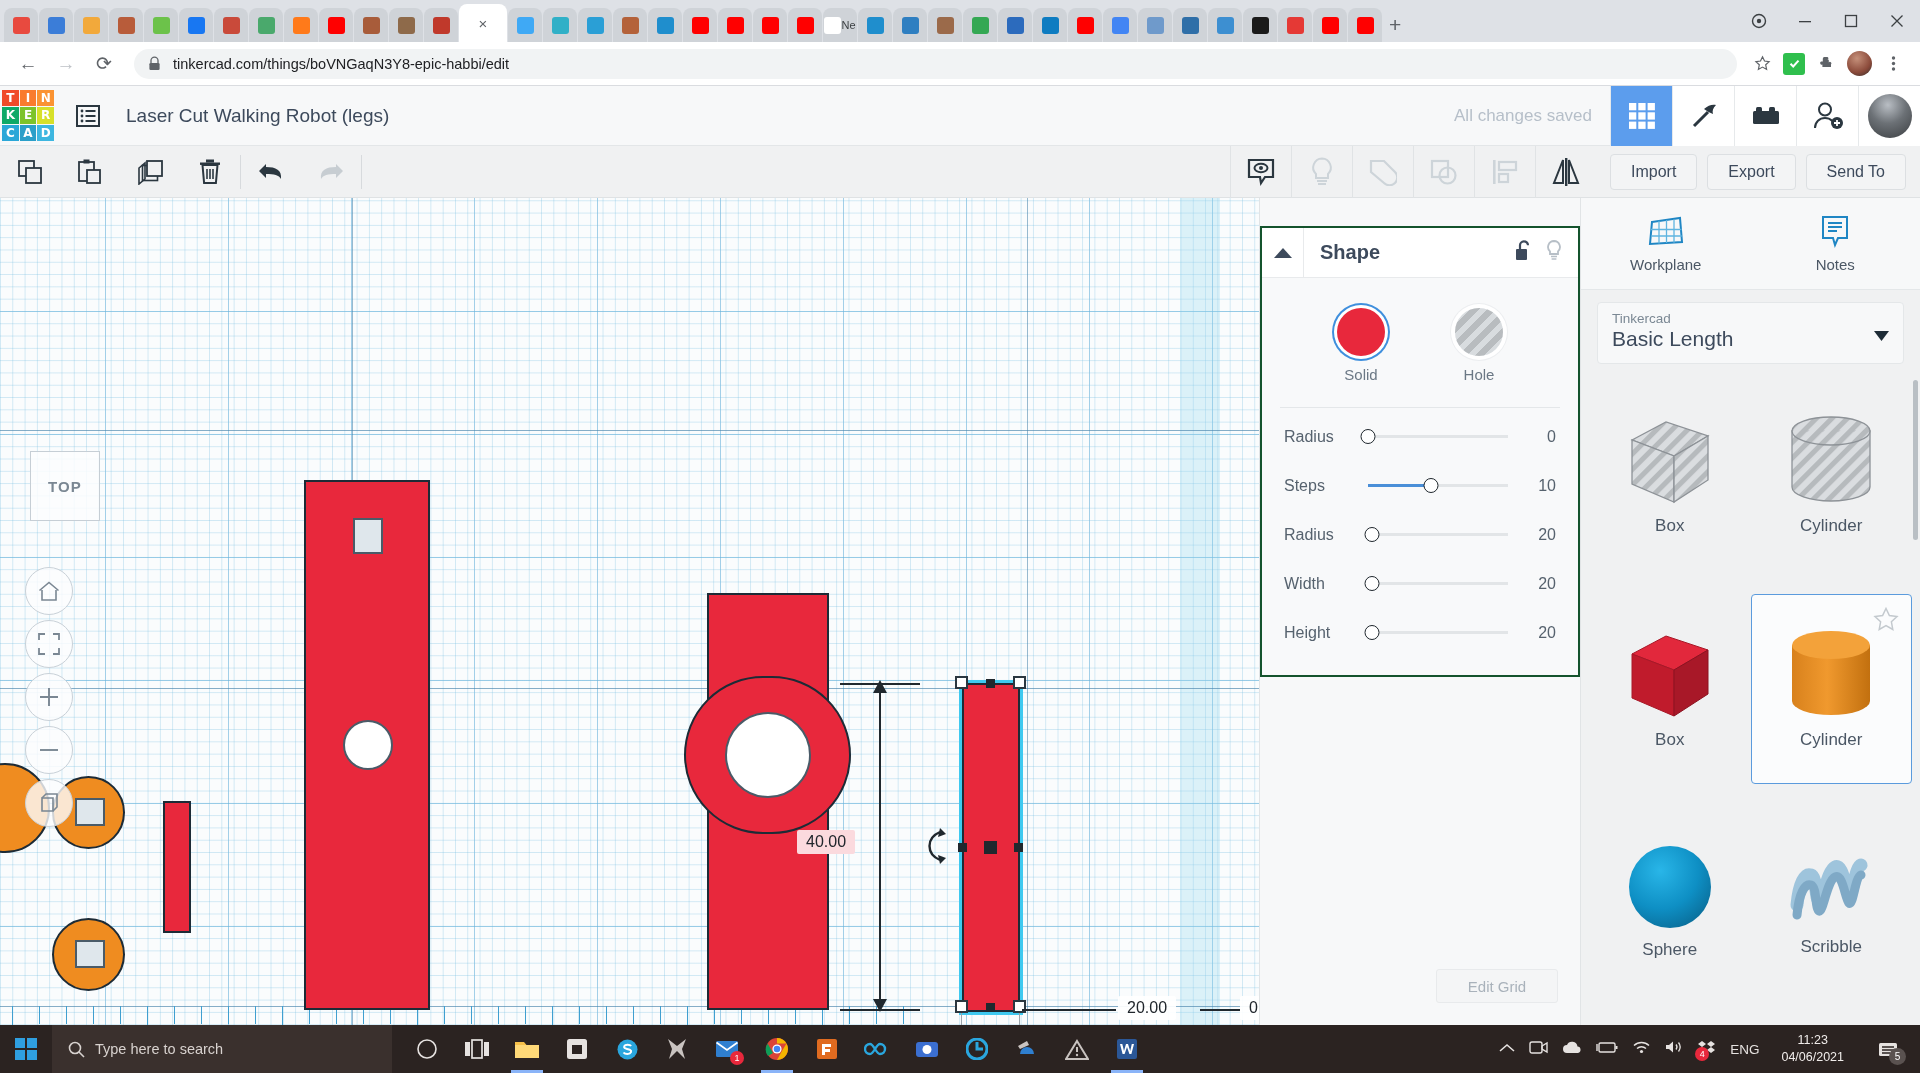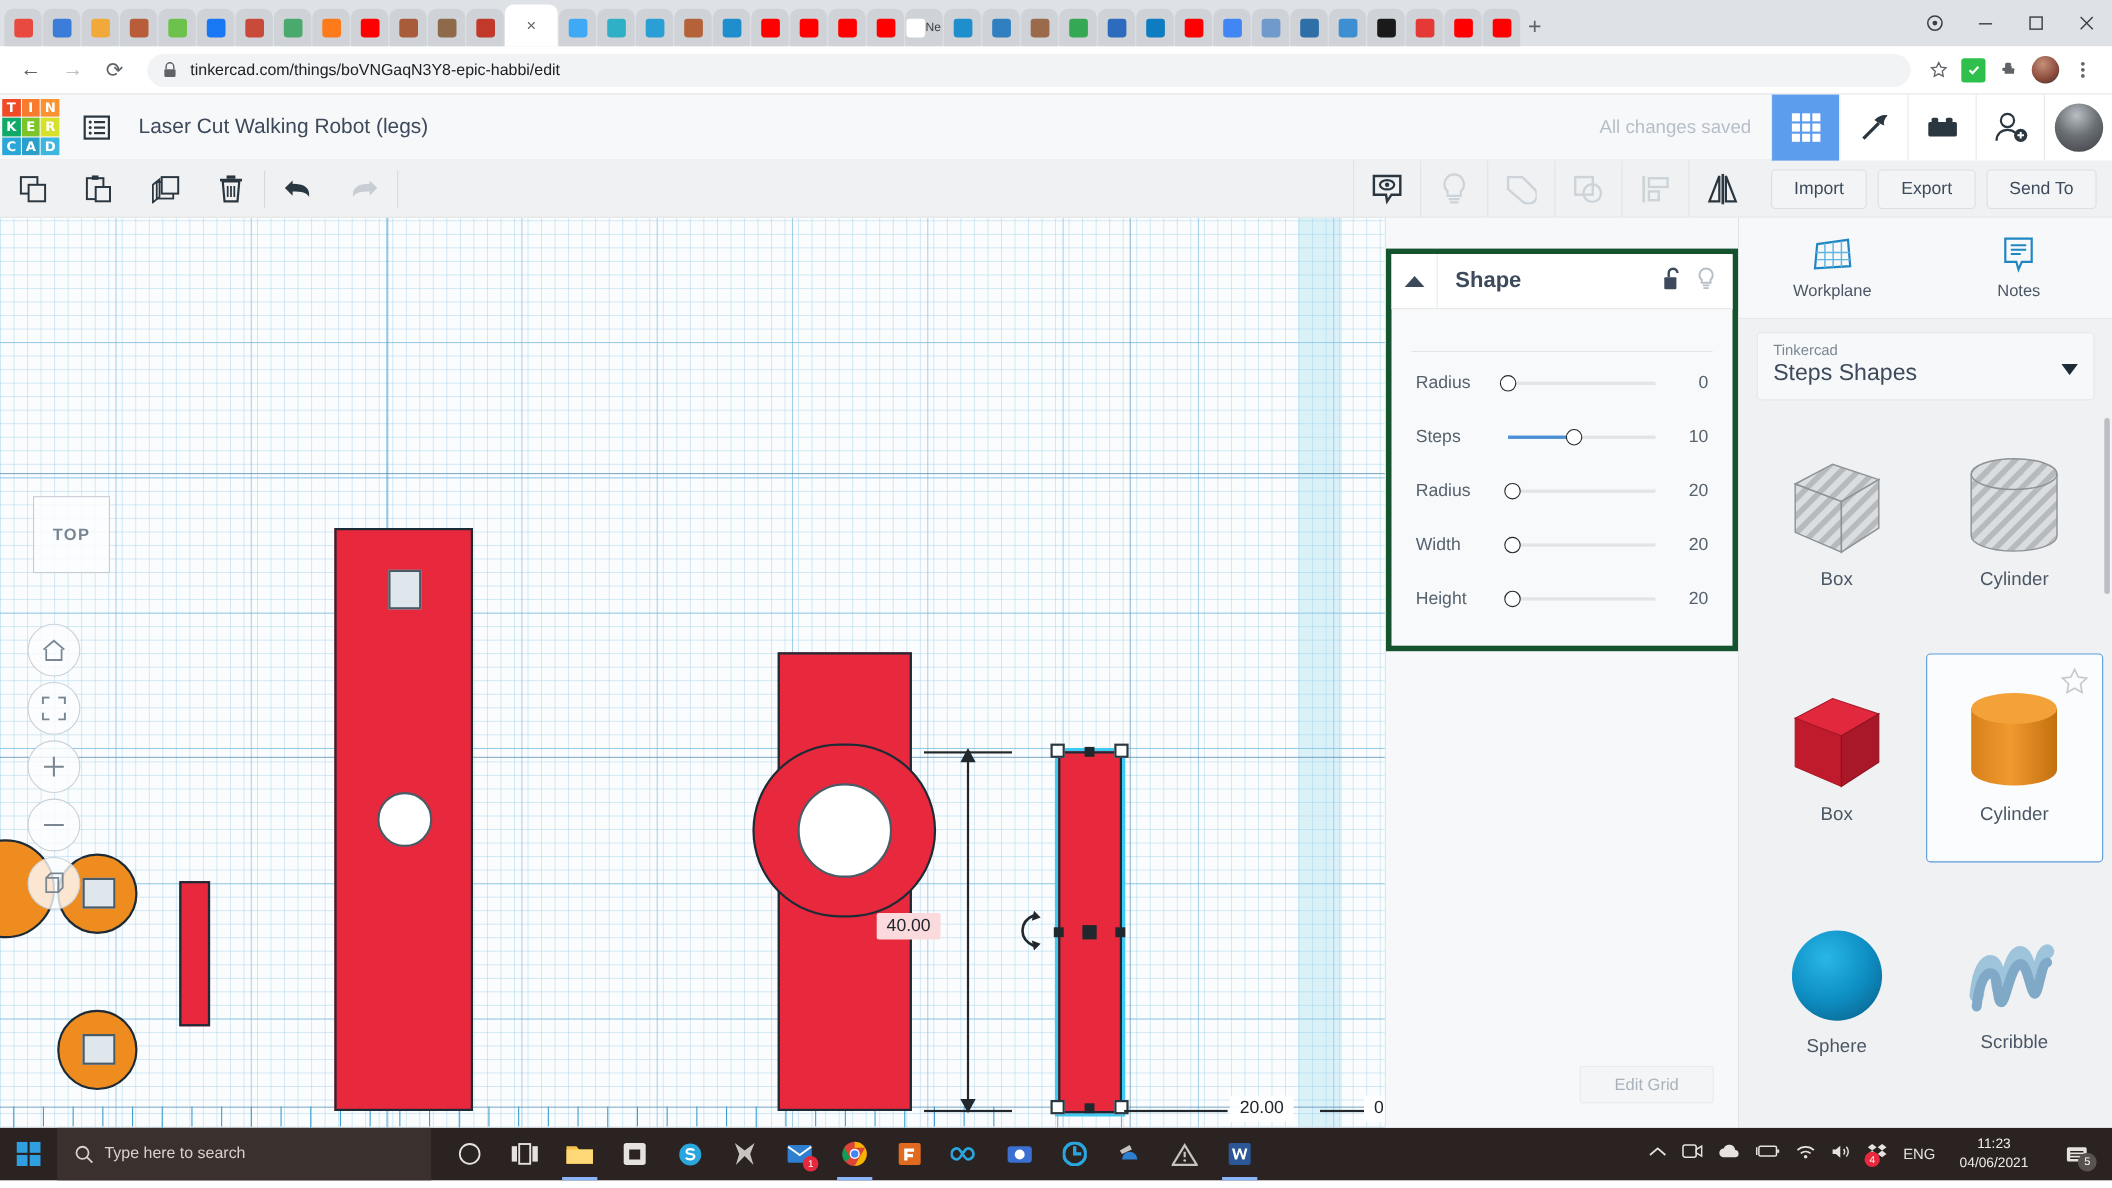--- a/index.html
+++ b/index.html
@@ -106,7 +106,7 @@
   
   .shape-panel { position:absolute; right:340px; top:0; width:321px; background:#f7f8f9; height:827px;
                  border-left:1px solid #e1e4e6; display:flex; flex-direction:column; }
-  .sp-card { background:#f8f9fa; border:5px solid #14532d; margin:28px 0 0 0; }
+  .sp-card { background:#f8f9fa; border:2px solid #14532d; margin:28px 0 0 0; }
   .sp-head { height:50px; background:#fff; display:flex; align-items:center; border-bottom:1px solid #e8eaec; }
   .sp-caret { width:42px; display:flex; align-items:center; justify-content:center; border-right:1px solid #e8eaec; height:50px;}
   .sp-title { font-size:20px; color:#3d4a5c; font-weight:bold; padding-left:16px; }

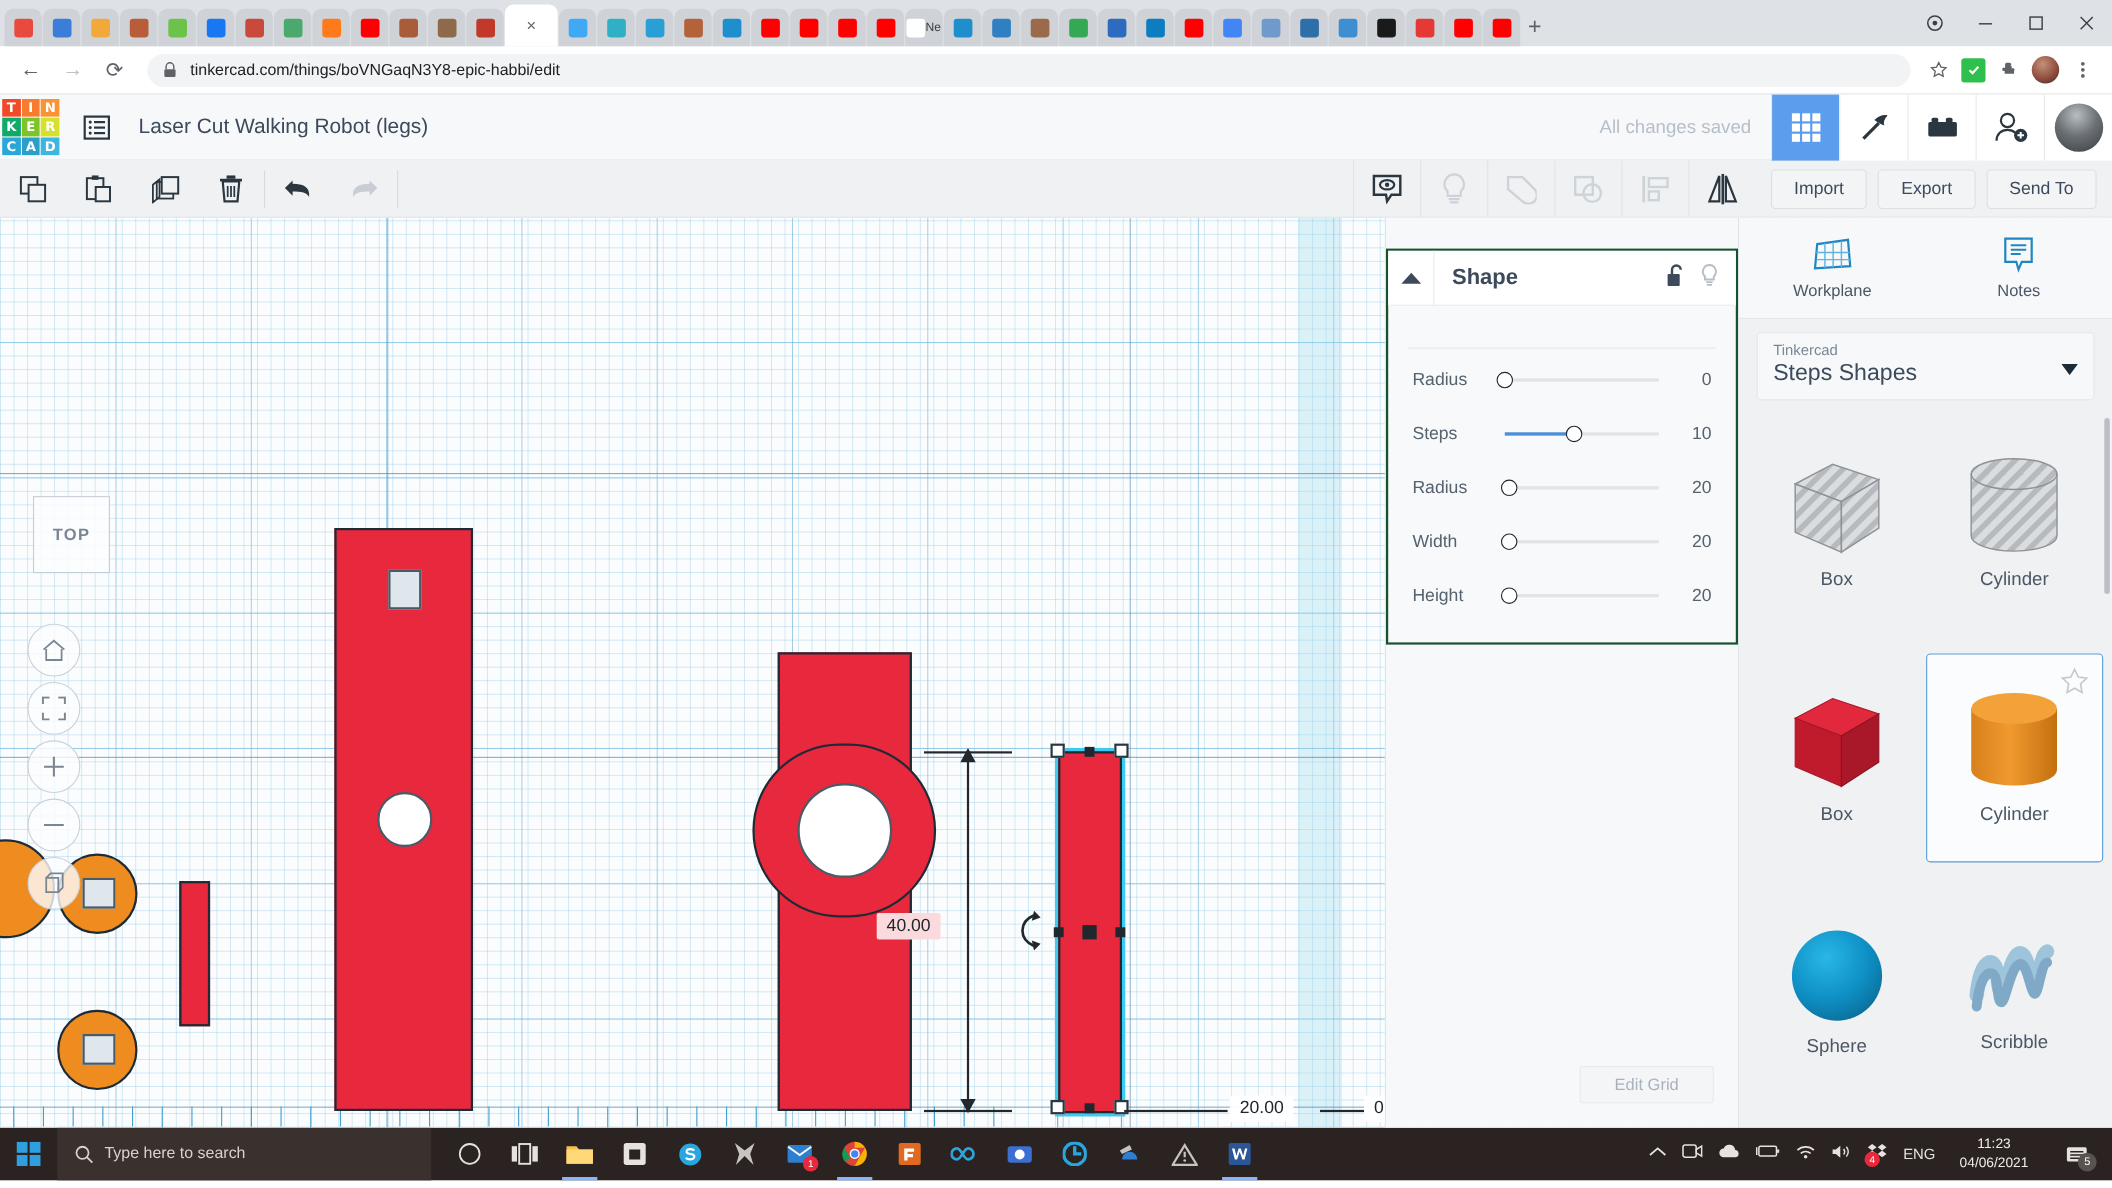--- a/index.html
+++ b/index.html
@@ -754,7 +754,7 @@
 
     <div class="lib-select">
       <div class="ls-sub">Tinkercad</div>
-      <div class="ls-main">Steps Shapes</div>
+      <div class="ls-main">Basic Length</div>
       <svg class="ls-caret" width="15" height="10" viewBox="0 0 15 10">
           <path d="M0 0h15L7.5 10z" fill="#1d2b36"></path>
         </svg>

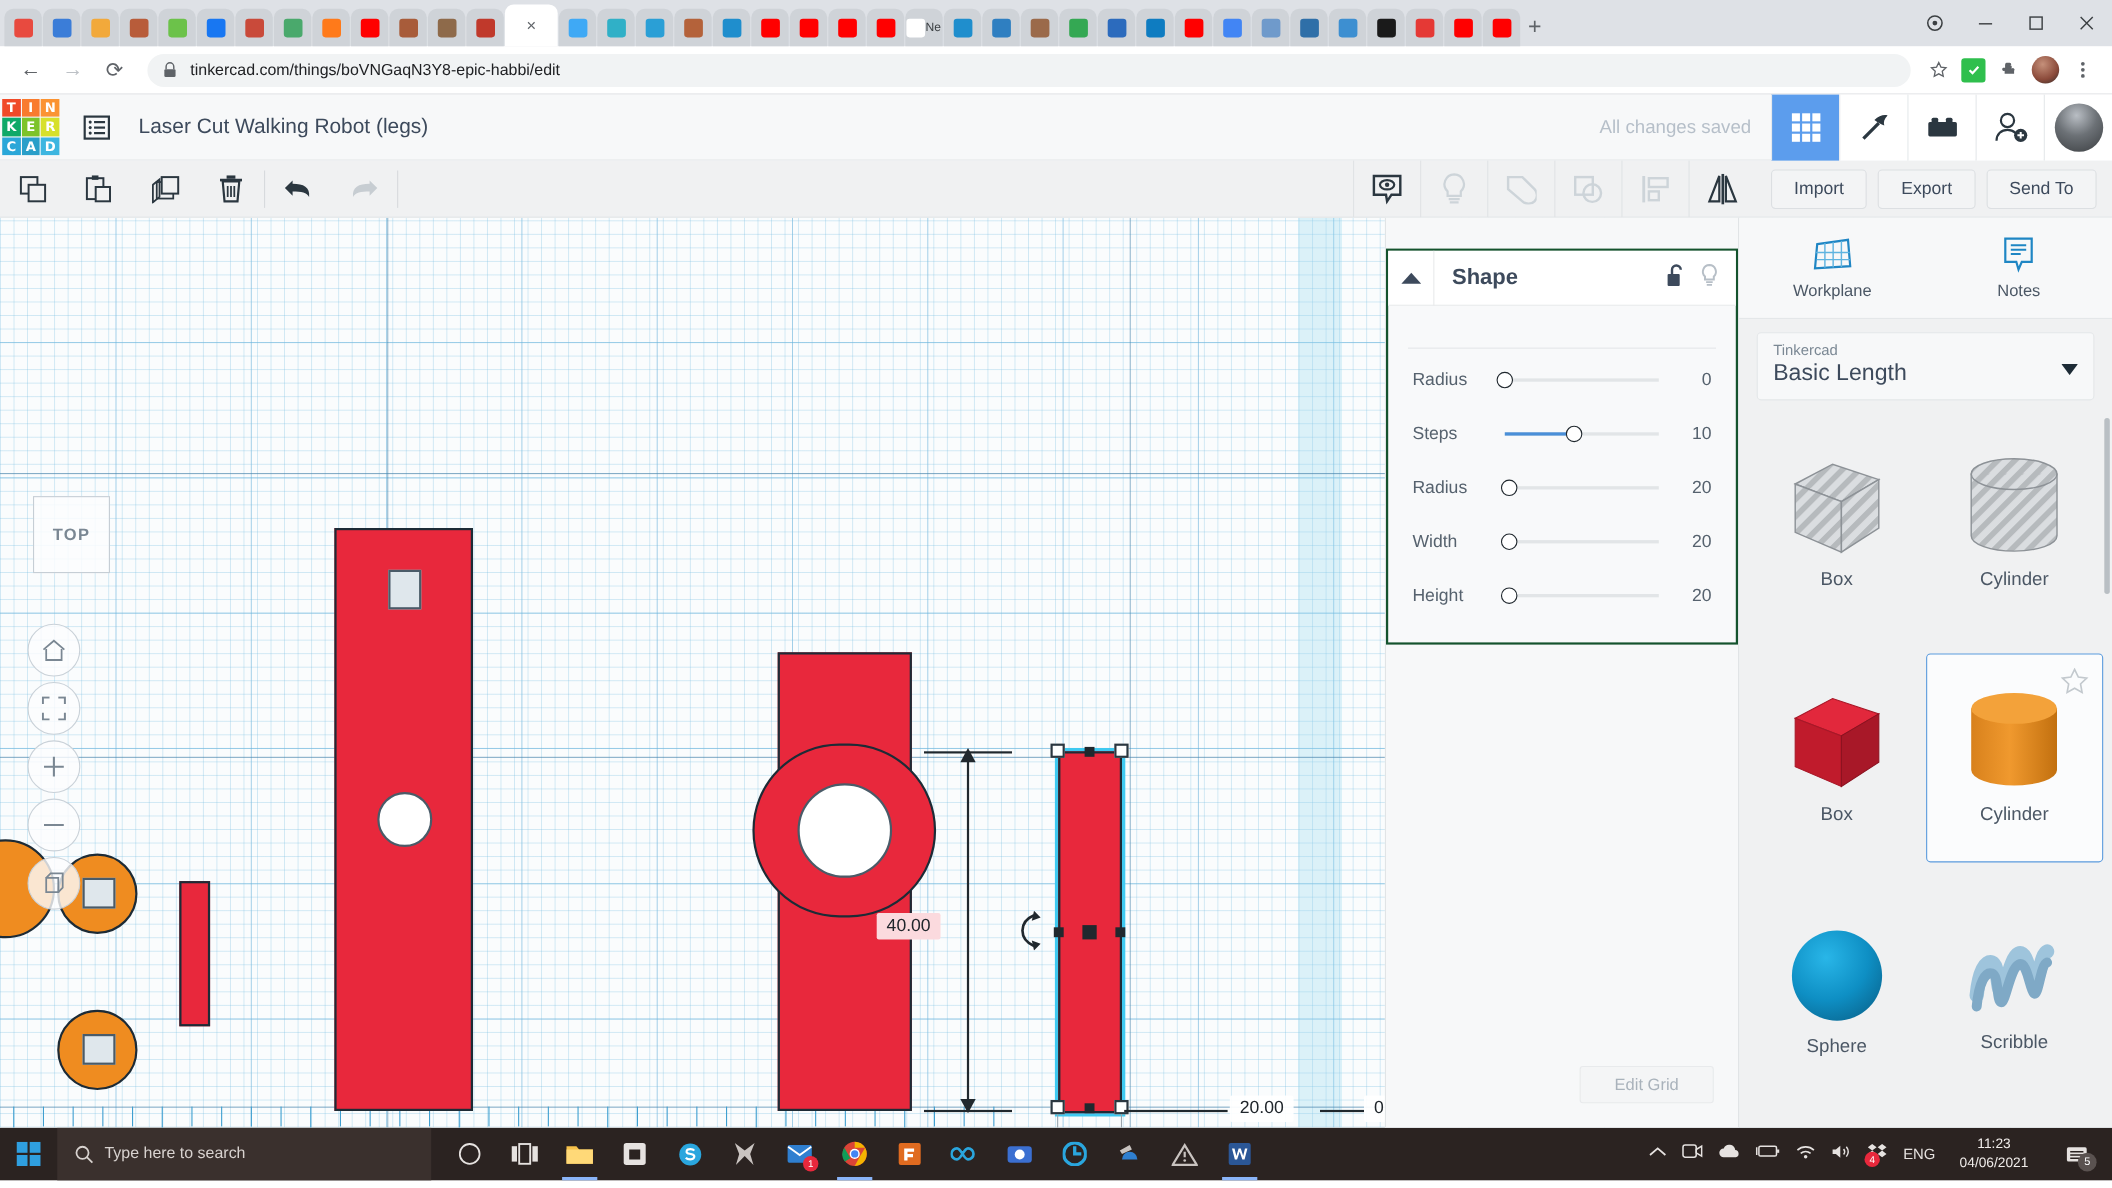--- a/index.html
+++ b/index.html
@@ -685,6 +685,16 @@
         </div>
       </div>
       <div class="sp-body">
+        <div class="solid-hole">
+          <div class="sh-item">
+            <div class="sh-circle solid"></div>
+            <div class="sh-label">Solid</div>
+          </div>
+          <div class="sh-item">
+            <div class="sh-circle hole"></div>
+            <div class="sh-label">Hole</div>
+          </div>
+        </div>
         <div class="sp-divider"></div>
         <div id="sliders-host">
             <div class="slider-row">

